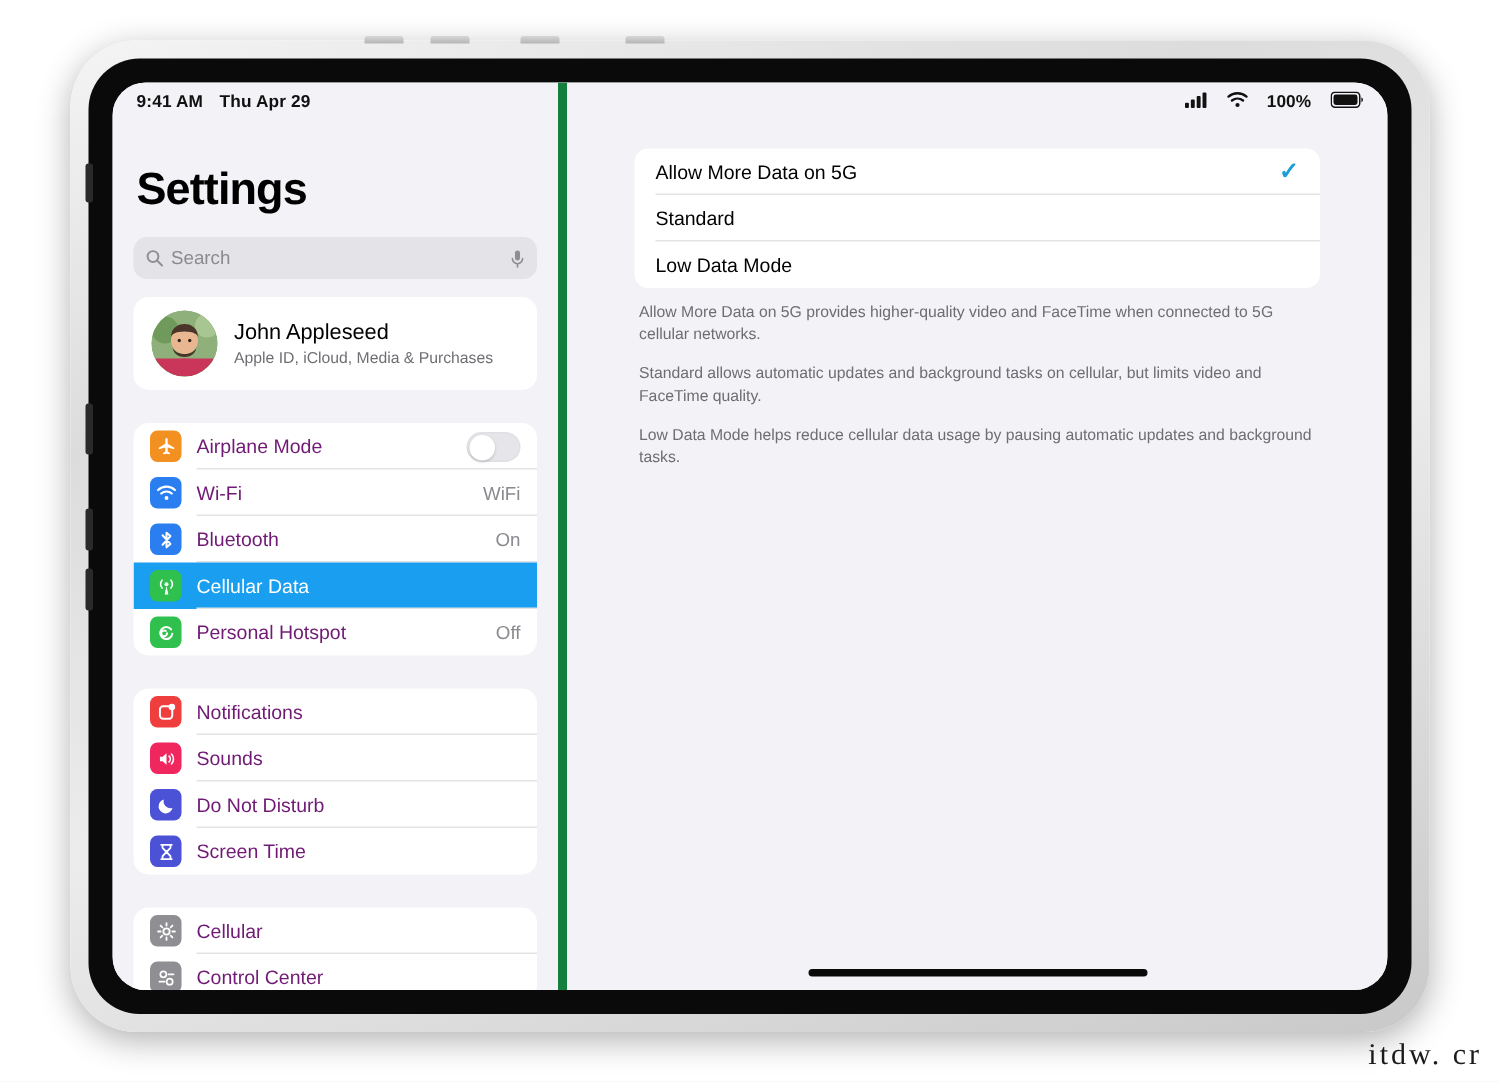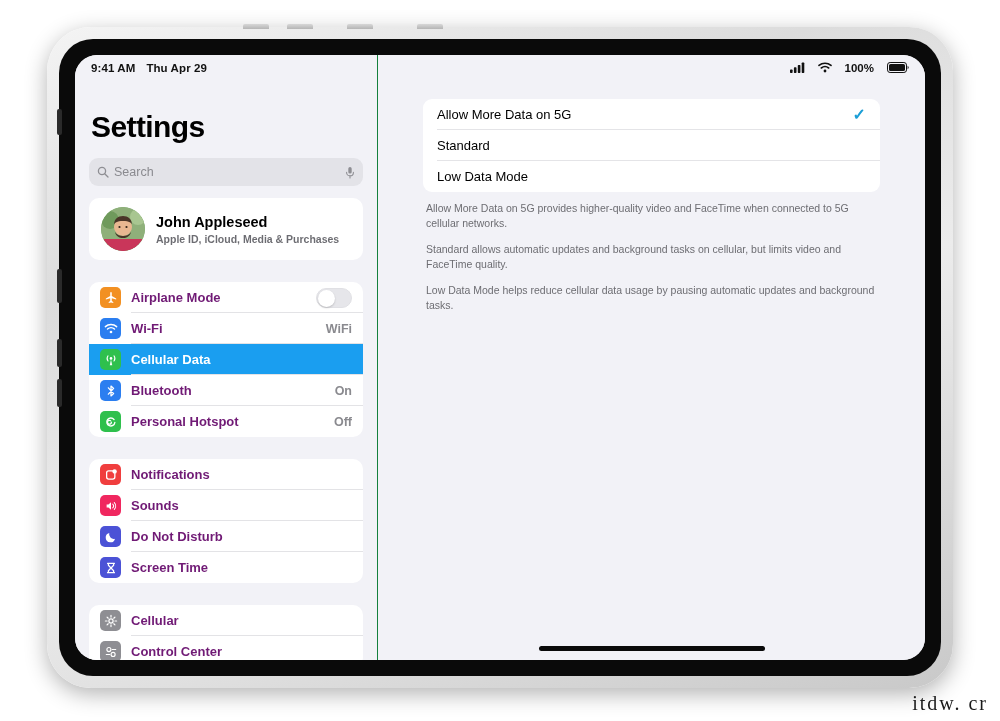--- a/index.html
+++ b/index.html
@@ -50,7 +50,7 @@
   #sidebar {
     width: 303px; flex: 0 0 303px;
     background: #f2f2f7;
-    border-right: 1px solid #15803d;
+    border-right: 6px solid #15803d;
     position: relative;
     overflow: hidden;
   }

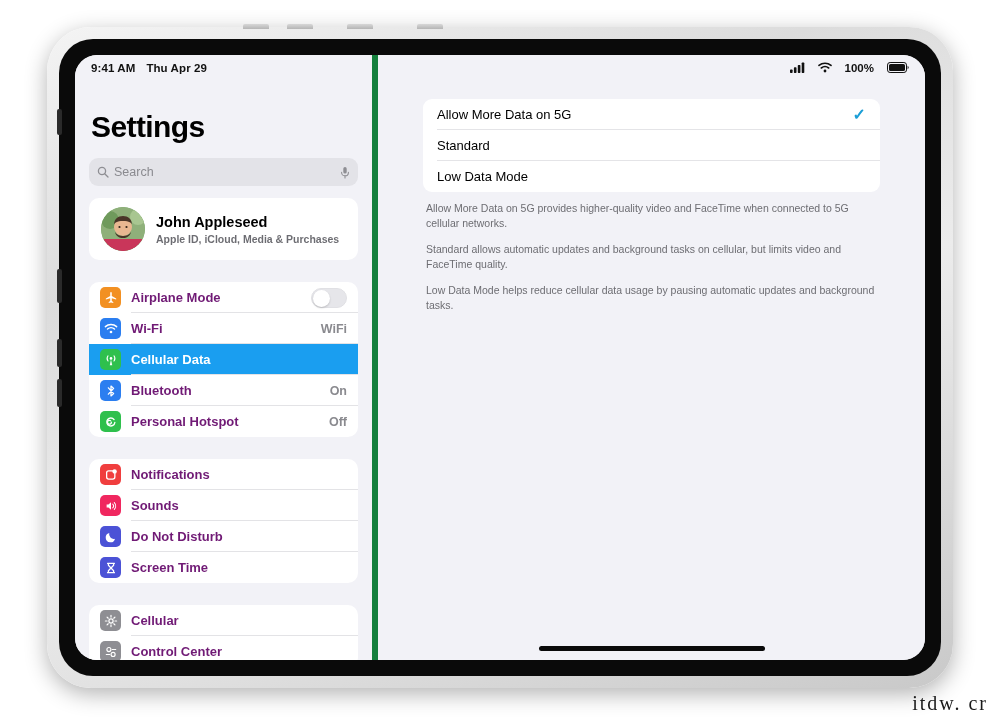--- a/index.html
+++ b/index.html
@@ -89,7 +89,6 @@
     background: #fff;
     border-radius: 10px;
     overflow: hidden;
-    font-weight: bold;
   }
   .card + .card-gap { height: 22px; }
 

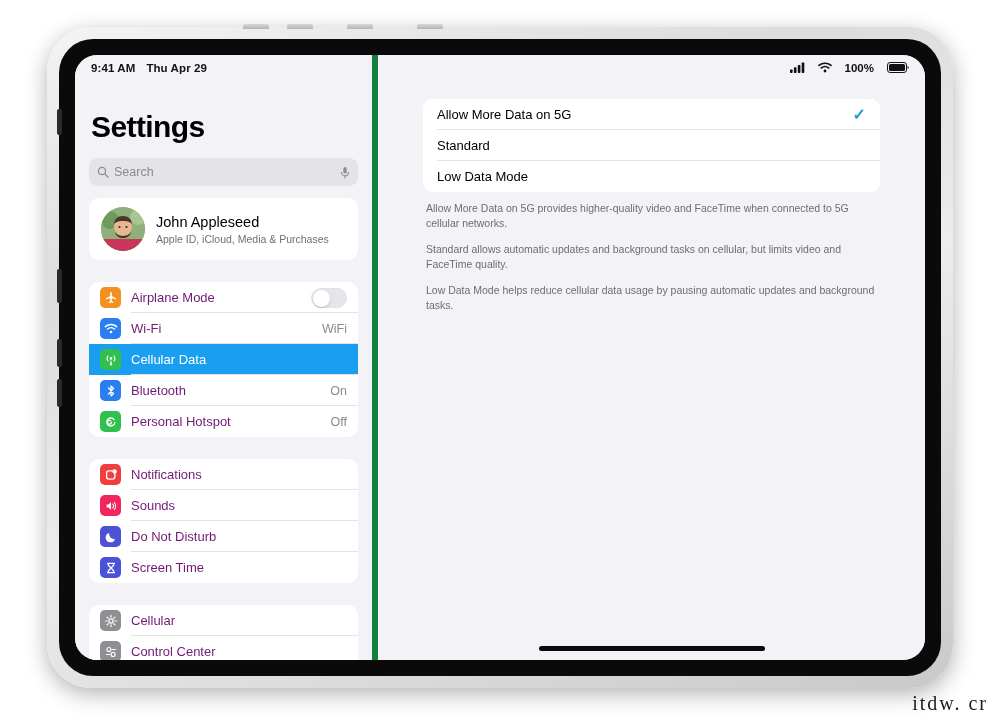--- a/index.html
+++ b/index.html
@@ -294,6 +294,16 @@
                 <div class="row-value">WiFi</div>
                 <div class="sep"></div>
               </div>
+              <div class="row">
+                <div class="icon-sq" style="background: rgb(43, 126, 240);">
+                  <svg width="14" height="14" viewBox="0 0 16 16">
+                    <path d="M5 4.4 11 11l-3 2.6V2.4L11 5 5 11.6" stroke="#fff" stroke-width="1.5" fill="none" stroke-linejoin="round" stroke-linecap="round"></path>
+                  </svg>
+                </div>
+                <div class="row-label">Bluetooth</div>
+                <div class="row-value">On</div>
+                <div class="sep"></div>
+              </div>
               <div class="row selected">
                 <div class="icon-sq" style="background: rgb(47, 192, 77);">
                   <svg width="14" height="14" viewBox="0 0 16 16">
@@ -303,16 +313,6 @@
                   </svg>
                 </div>
                 <div class="row-label">Cellular Data</div>
-                <div class="sep"></div>
-              </div>
-              <div class="row">
-                <div class="icon-sq" style="background: rgb(43, 126, 240);">
-                  <svg width="14" height="14" viewBox="0 0 16 16">
-                    <path d="M5 4.4 11 11l-3 2.6V2.4L11 5 5 11.6" stroke="#fff" stroke-width="1.5" fill="none" stroke-linejoin="round" stroke-linecap="round"></path>
-                  </svg>
-                </div>
-                <div class="row-label">Bluetooth</div>
-                <div class="row-value">On</div>
                 <div class="sep"></div>
               </div>
               <div class="row">

